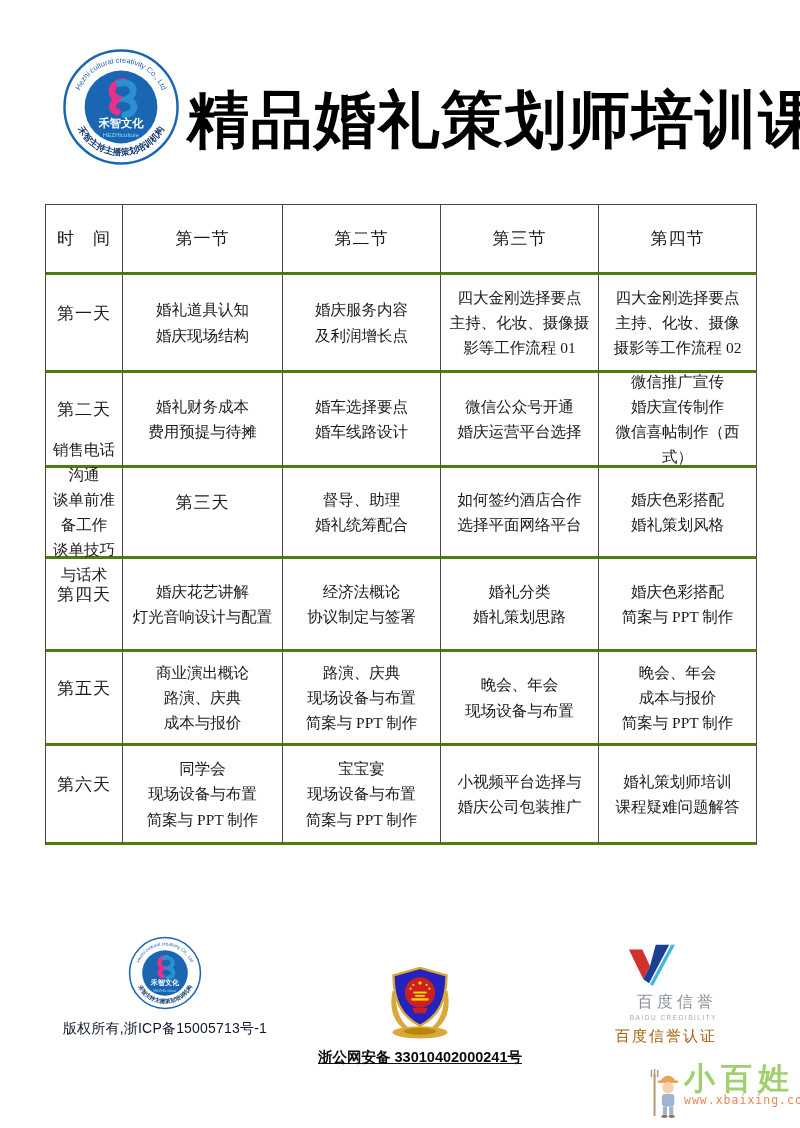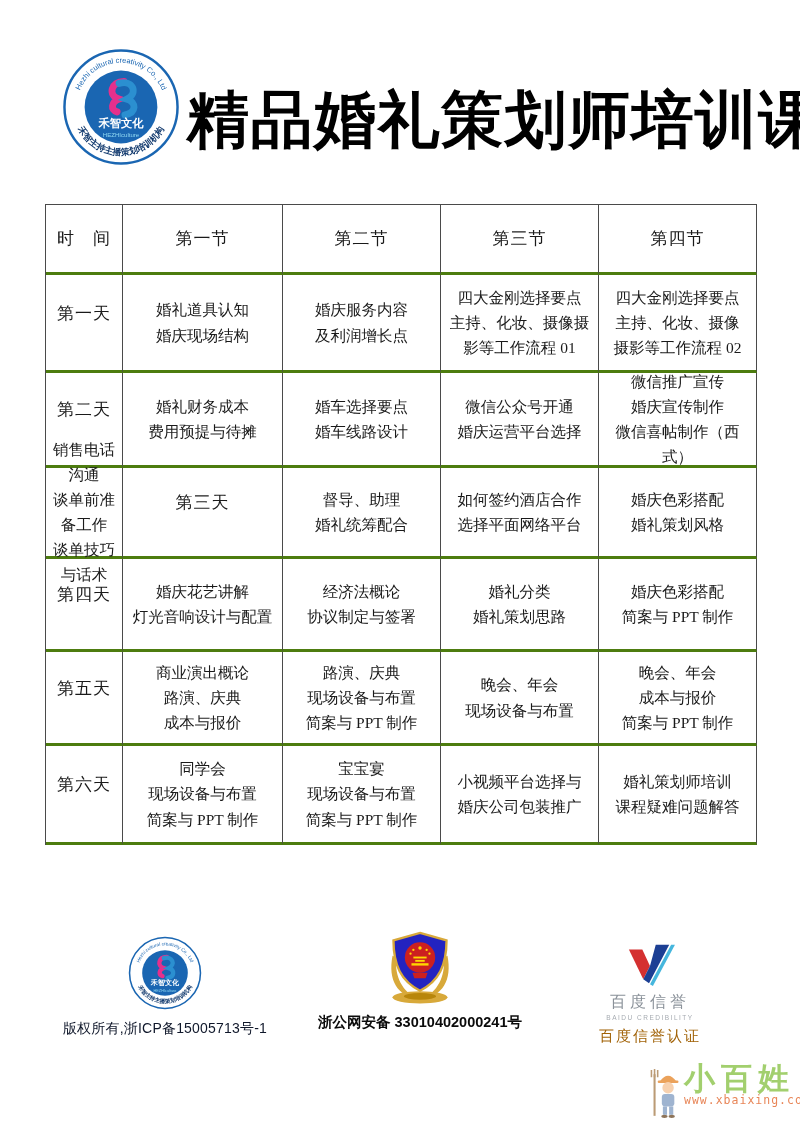--- a/index.html
+++ b/index.html
@@ -42,7 +42,7 @@
   .footer-group { position:absolute; text-align:center; }
   .fg-left  { left:55px;  top:936px; width:220px; }
   .fg-mid   { left:318px; top:929px; width:204px; }
-  .fg-right { left:583px; top:940px; width:134px; }
+  .fg-right { left:583px; top:940px; width:134px;text-align:right; }
   .hezhi-logo-sm { width:74px; height:74px; display:block; margin:0 auto; }
   .copyright-text {
     margin-top:10px; font-family:"Liberation Sans","DejaVu Sans",sans-serif;

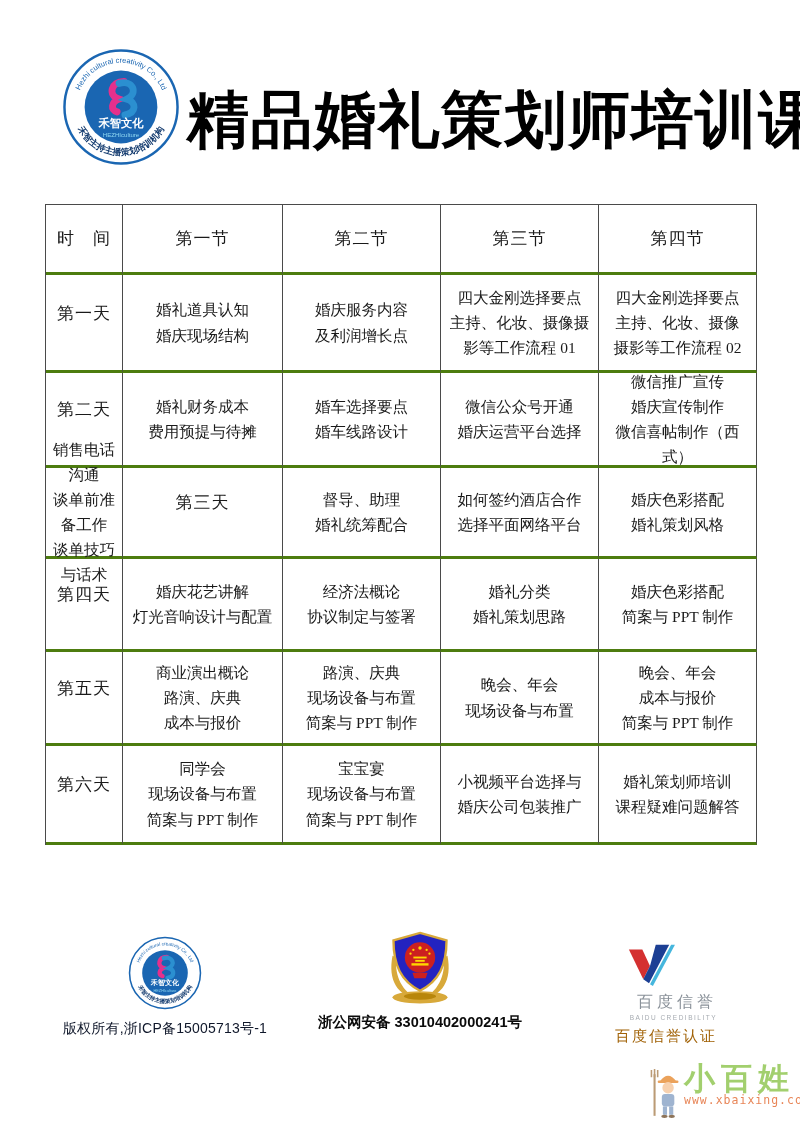--- a/index.html
+++ b/index.html
@@ -41,7 +41,7 @@
   
   .footer-group { position:absolute; text-align:center; }
   .fg-left  { left:55px;  top:936px; width:220px; }
-  .fg-mid   { left:318px; top:929px; width:204px; }
+  .fg-mid   { left:318px; top:964px; width:204px;text-decoration:underline; }
   .fg-right { left:583px; top:940px; width:134px;text-align:right; }
   .hezhi-logo-sm { width:74px; height:74px; display:block; margin:0 auto; }
   .copyright-text {

